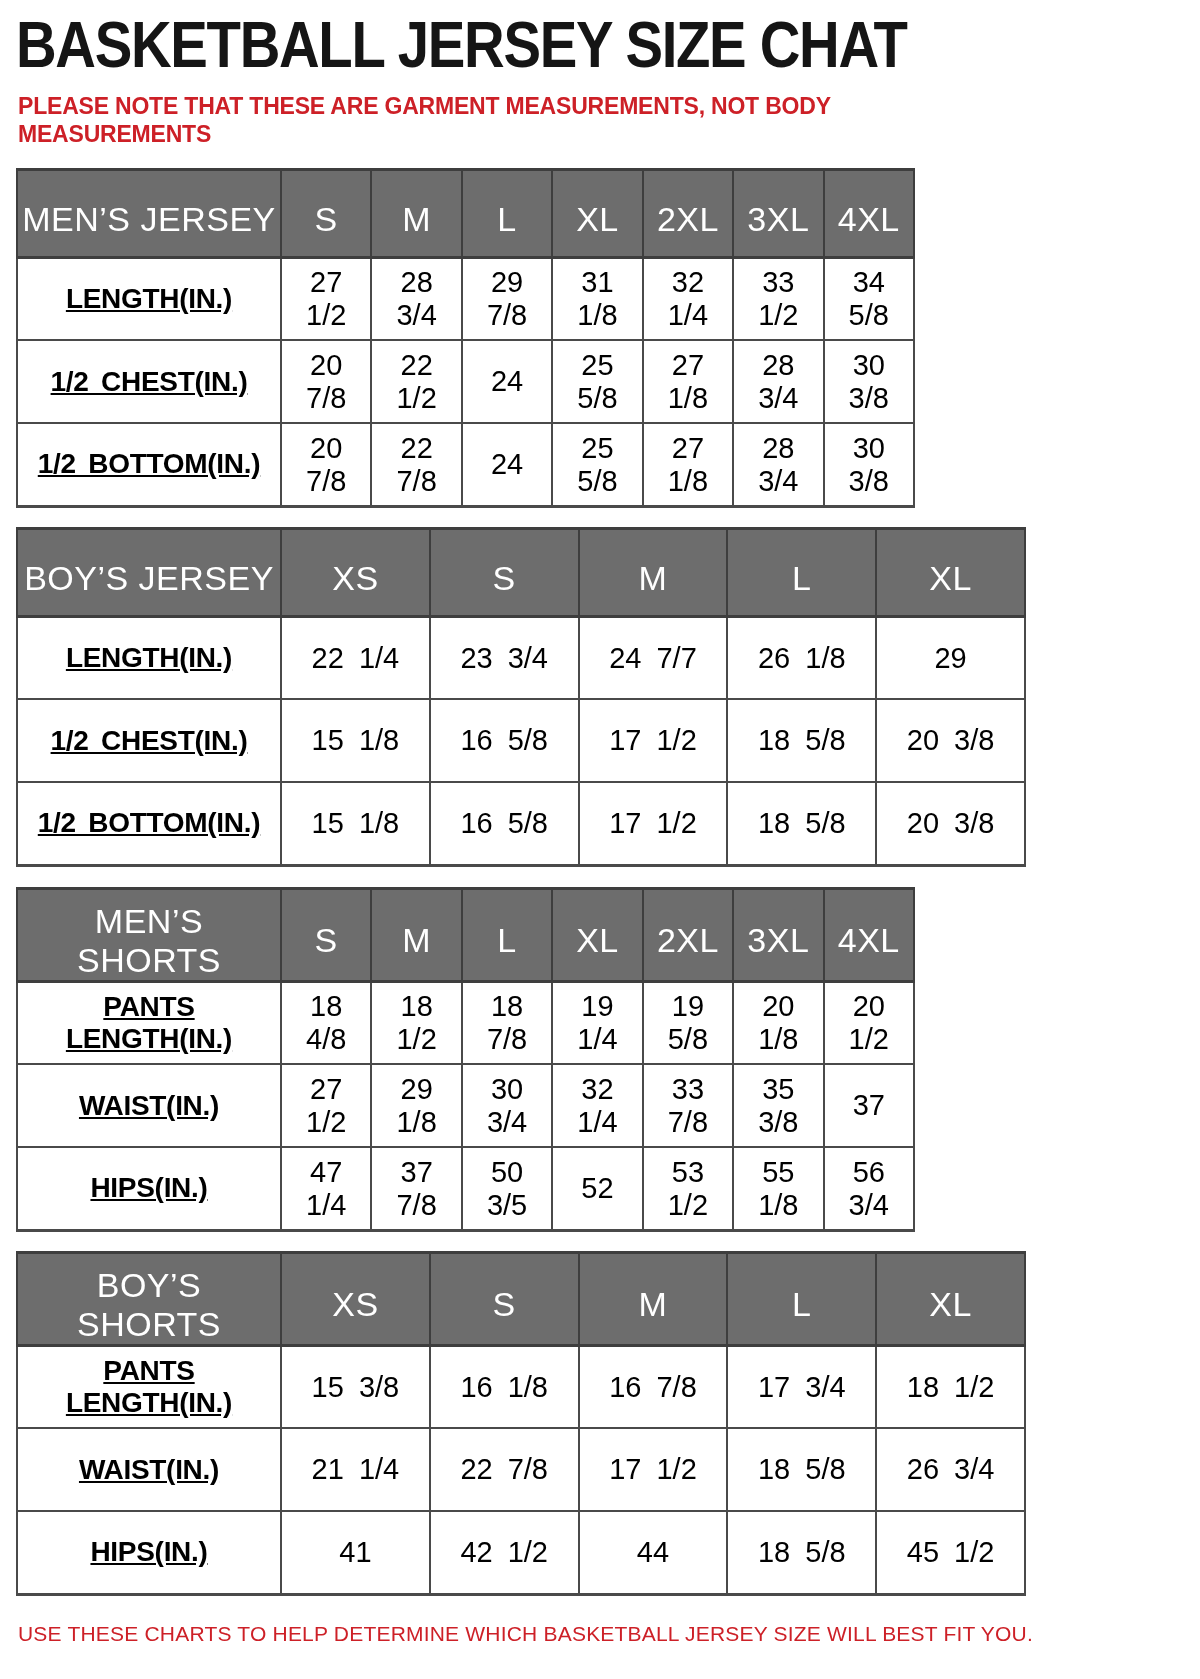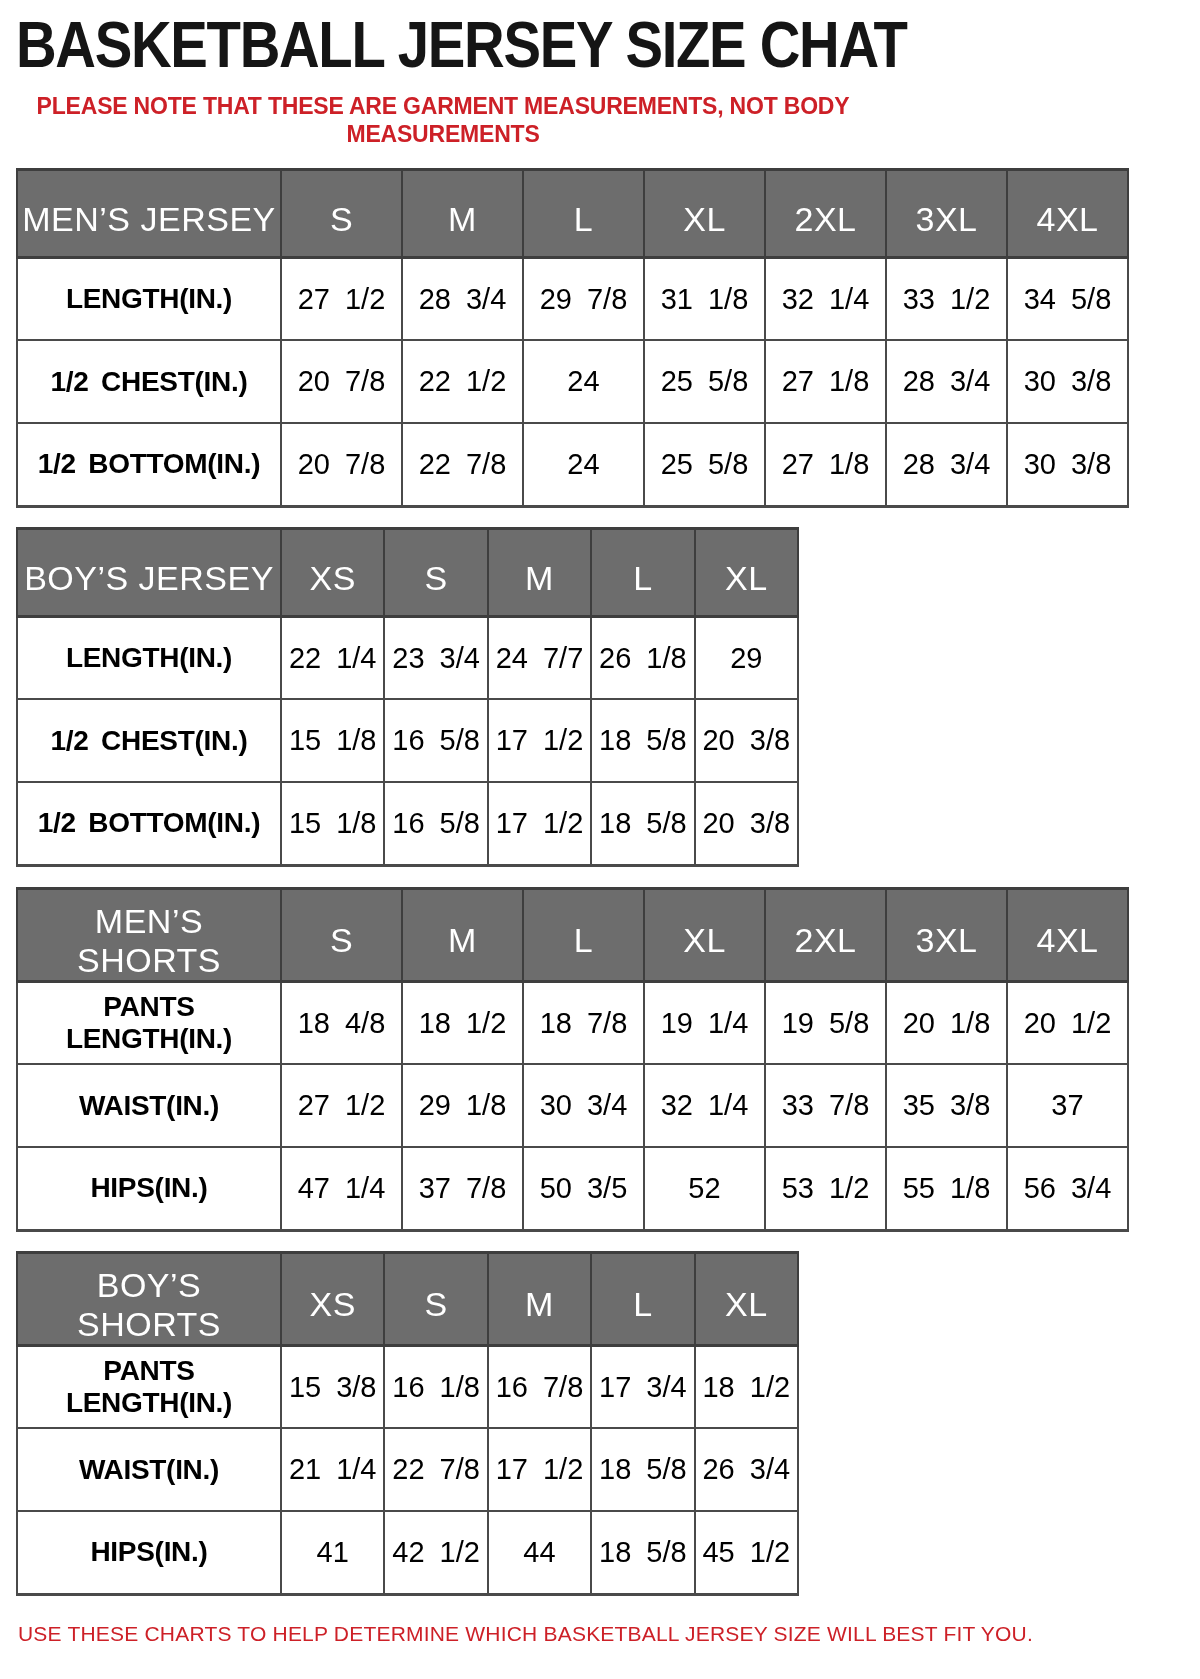--- a/index.html
+++ b/index.html
@@ -41,7 +41,6 @@
     font-weight: 700;
     line-height: 1.22;
     letter-spacing: -0.2px;
-    text-align: center;
   }
 
   table.size-table {

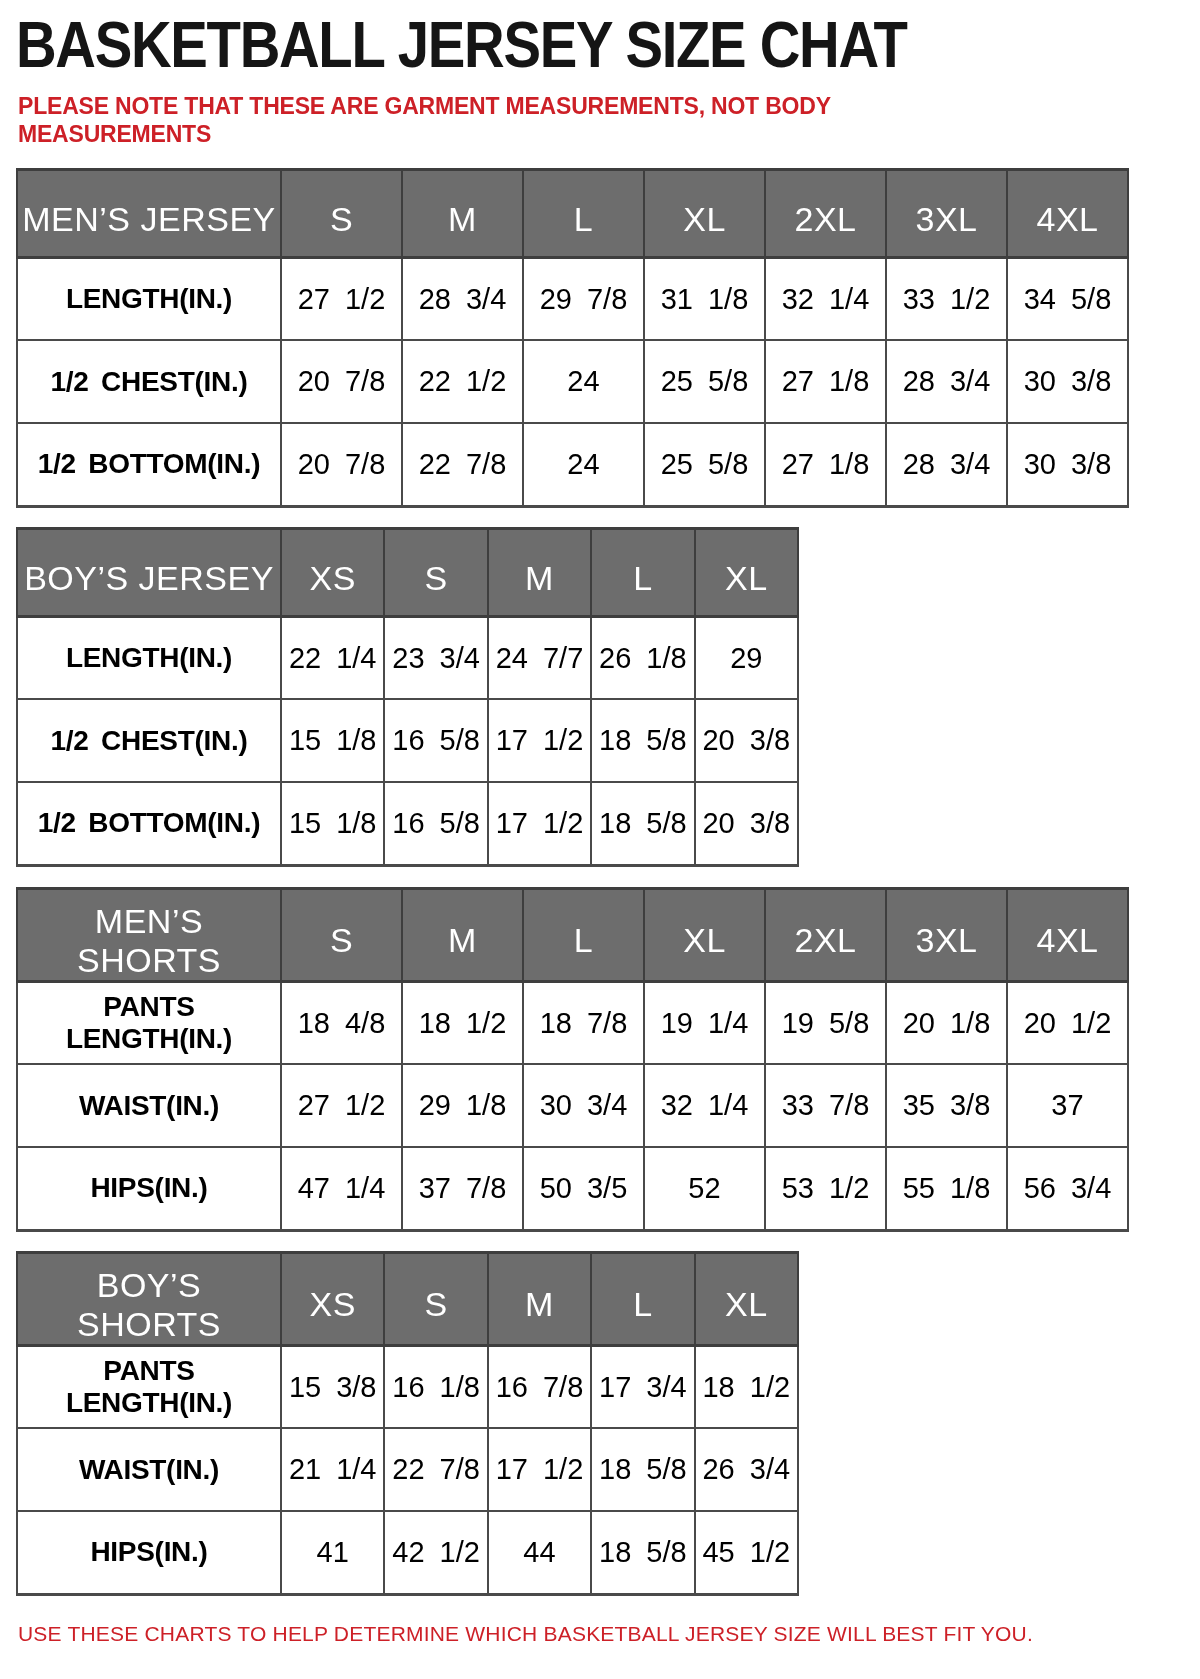--- a/index.html
+++ b/index.html
@@ -48,7 +48,7 @@
     table-layout: fixed;
     margin-top: 19px;
   }
-  table.size-table.wide  { width: 1113px; margin-top: 20px; }
+  table.size-table.wide  { width: 899px; margin-top: 20px; }
   table.size-table.narrow{ width: 783px; }
 
   .size-table th, .size-table td {

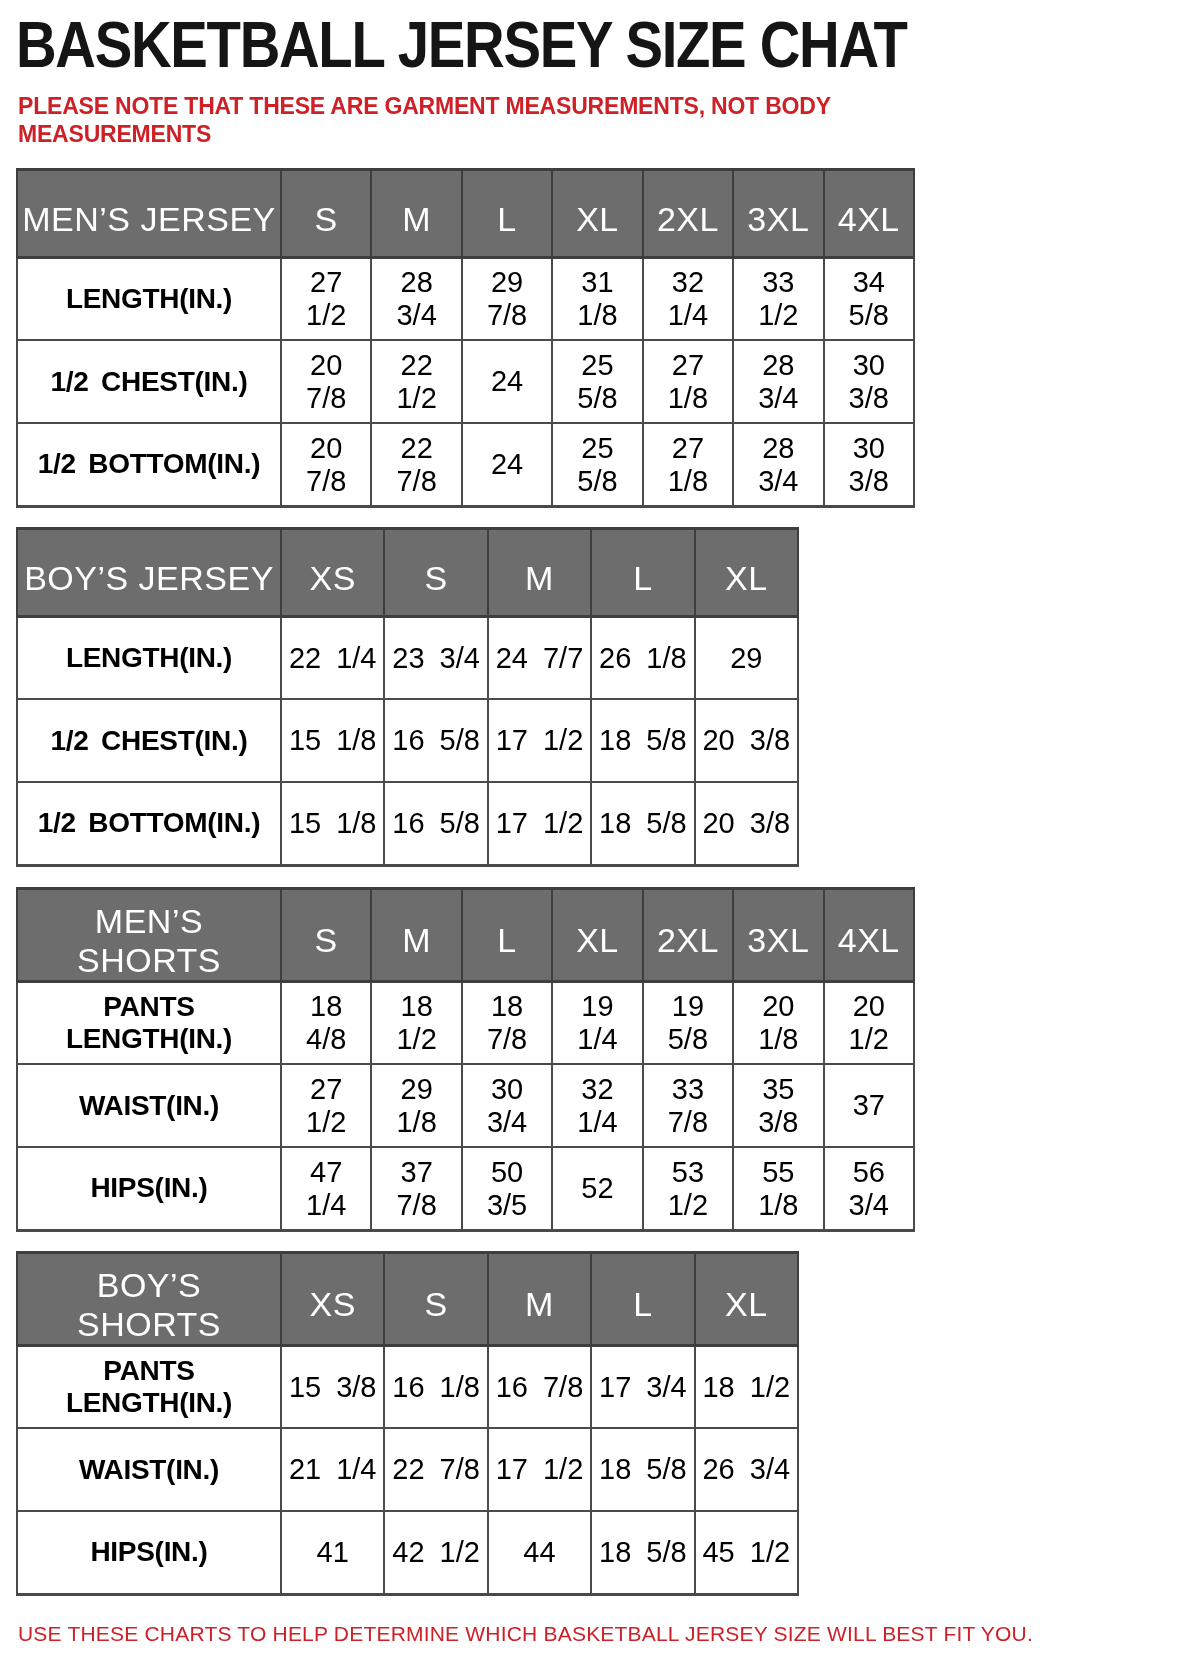--- a/index.html
+++ b/index.html
@@ -84,6 +84,7 @@
     letter-spacing: -0.3px;
     word-spacing: 5px;
     line-height: 1.15;
+    text-decoration: underline;
   }
   .size-table tbody tr:last-child td { border-bottom-width: 3px; }
 

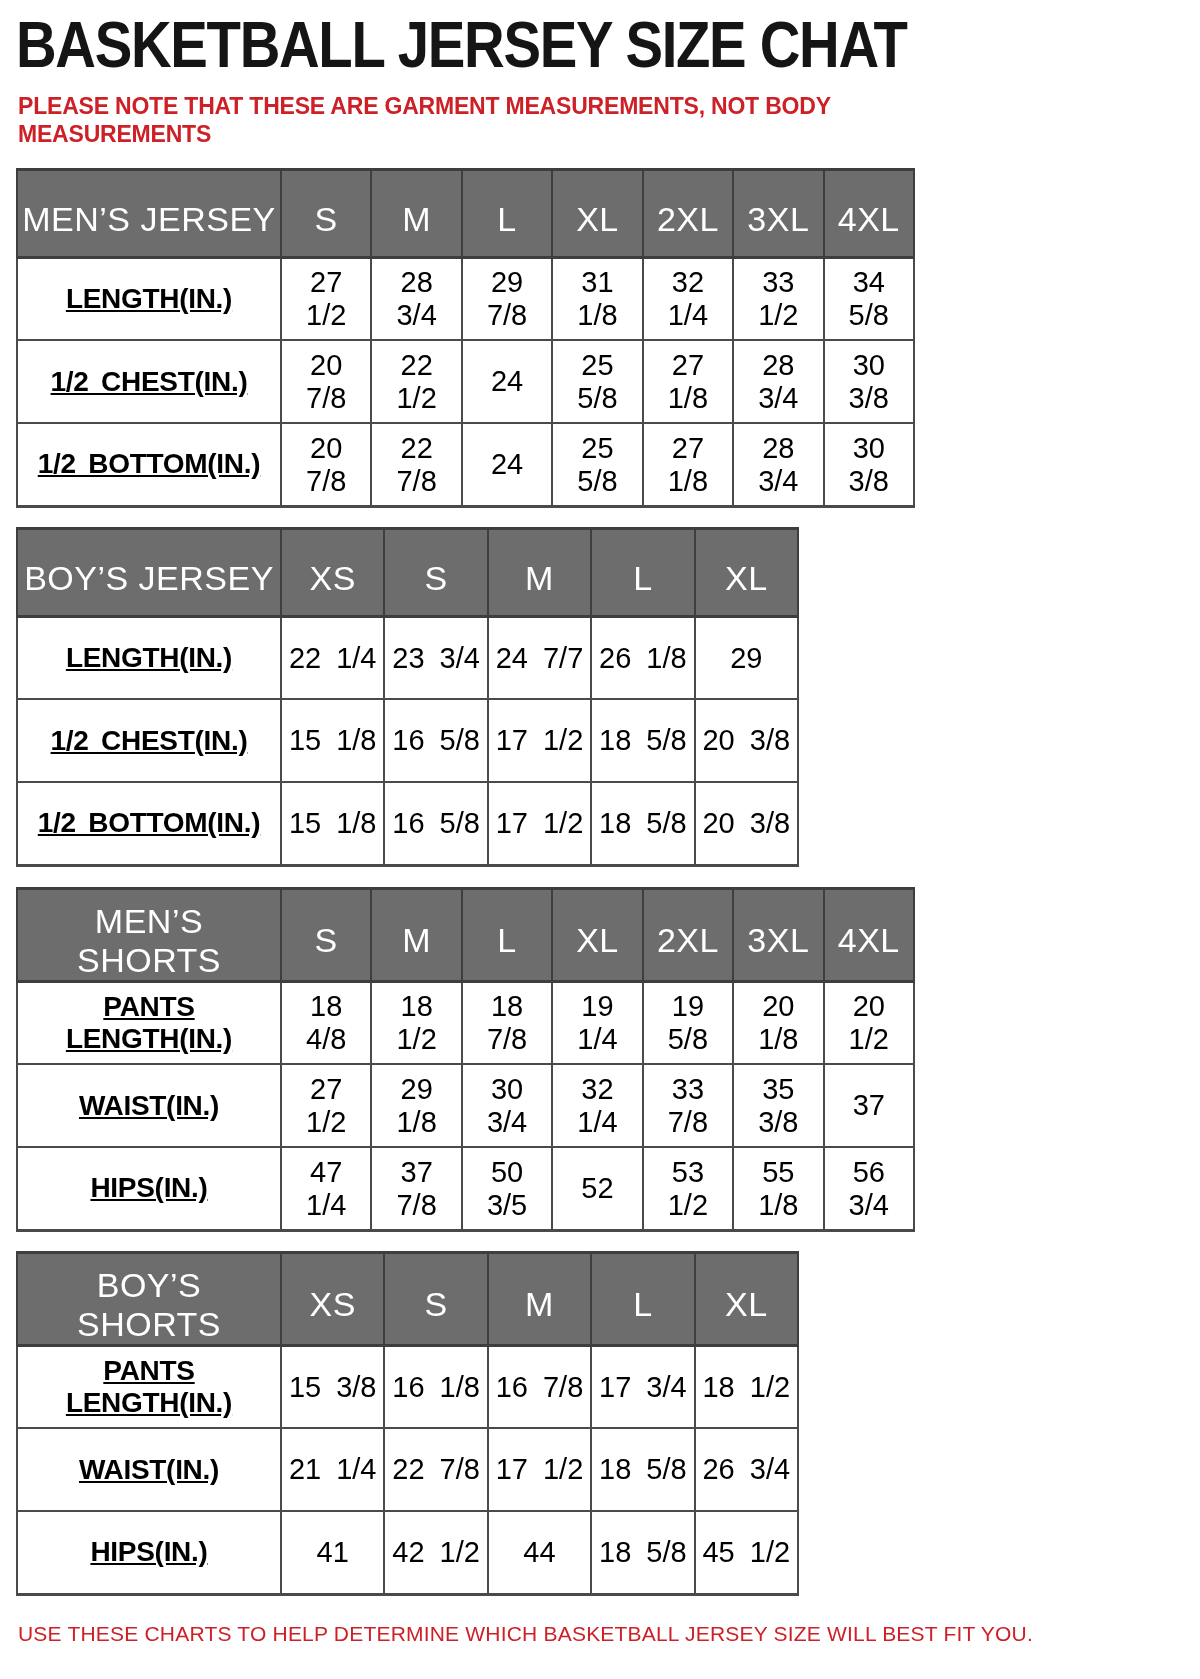--- a/index.html
+++ b/index.html
@@ -49,7 +49,7 @@
     margin-top: 19px;
   }
   table.size-table.wide  { width: 899px; margin-top: 20px; }
-  table.size-table.narrow{ width: 783px; }
+  table.size-table.narrow{ width: 1010px; }
 
   .size-table th, .size-table td {
     text-align: center;

